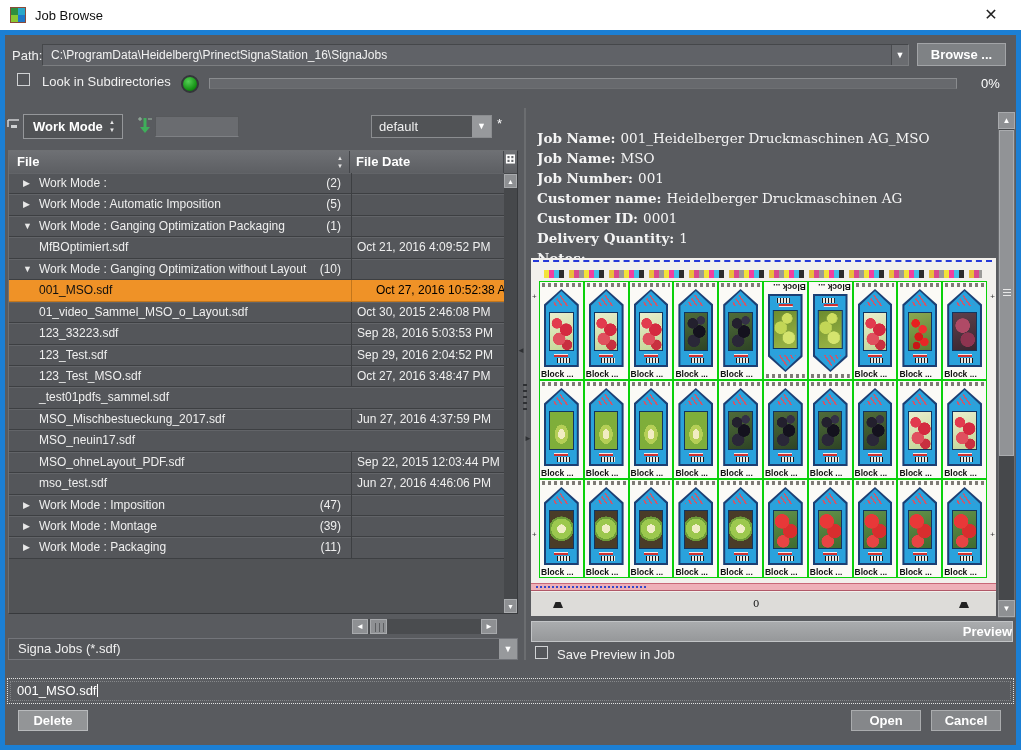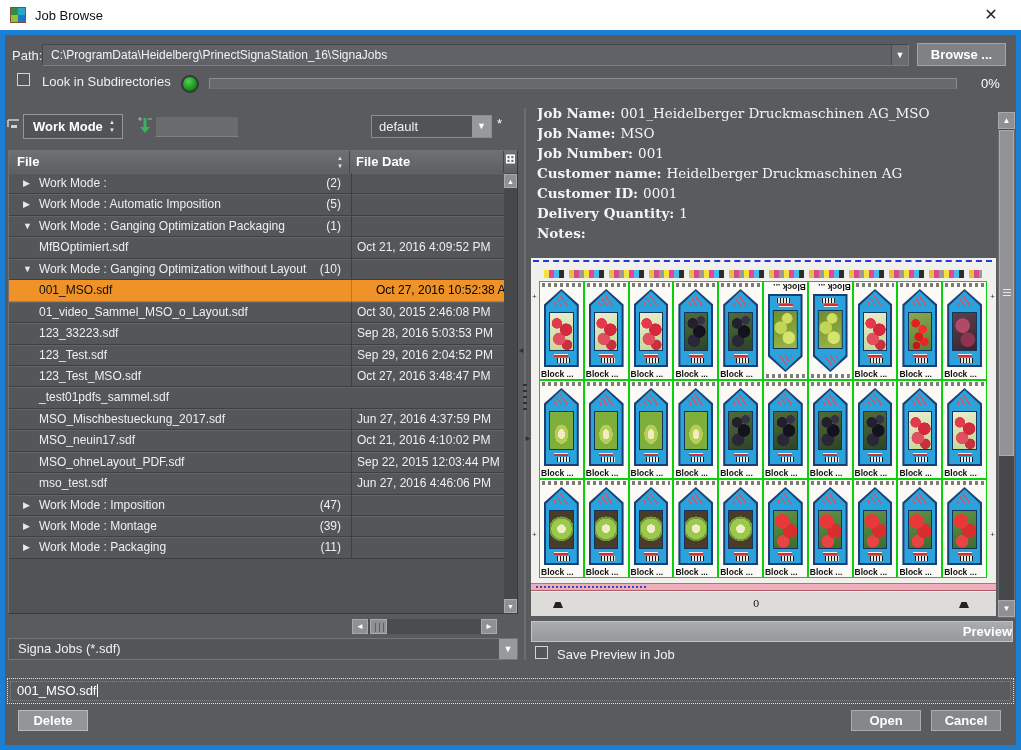--- a/index.html
+++ b/index.html
@@ -73,7 +73,7 @@
   #split-right{left:524px;top:434px;}
   #split-grip{position:absolute;left:523px;top:384px;width:4px;height:26px;background:repeating-linear-gradient(180deg,#2e3033 0 2px,transparent 2px 6px);}
   
-  #info{position:absolute;left:537px;top:103px;width:450px;font-family:"DejaVu Serif","Liberation Serif",serif;font-size:13.5px;color:#f5f5f5;}
+  #info{position:absolute;left:537px;top:128px;width:450px;font-family:"DejaVu Serif","Liberation Serif",serif;font-size:13.5px;color:#f5f5f5;}
   .iline{height:20px;line-height:20px;white-space:nowrap;overflow:hidden;}
   .ilabel{font-weight:bold;margin-right:5px;}
   

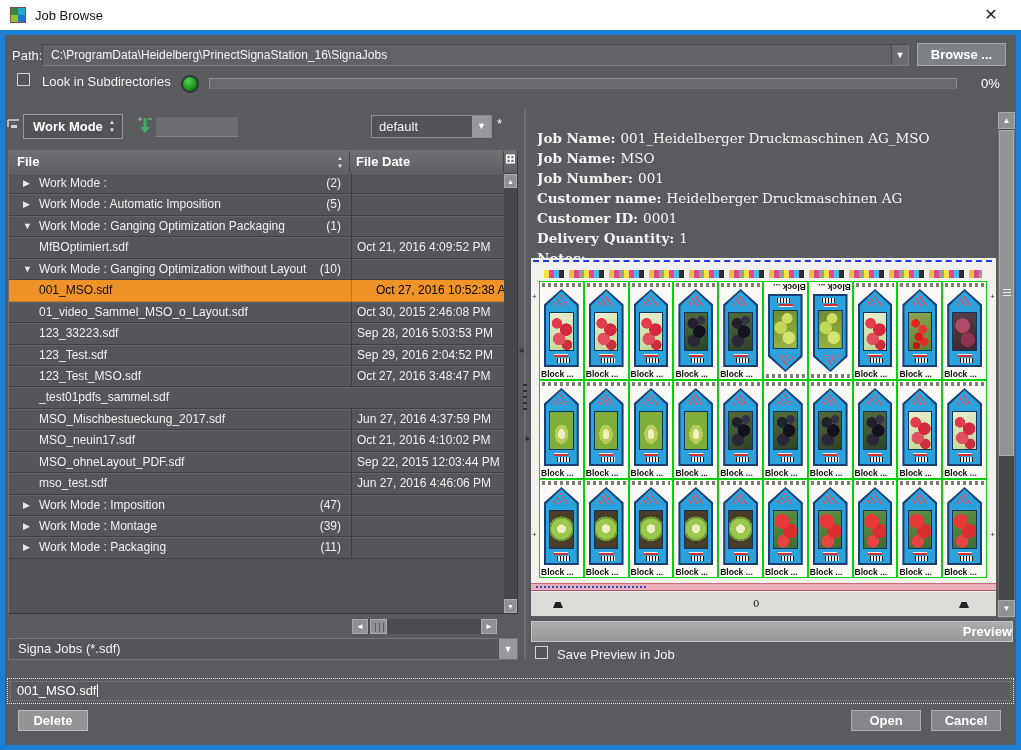--- a/index.html
+++ b/index.html
@@ -266,7 +266,6 @@
 
   <div class="trow">
     <div class="c-file"><span class="fname">MSO_neuin17.sdf</span></div>
-    <div class="c-date fdate">Oct 21, 2016 4:10:02 PM</div>
   </div>
 
   <div class="trow">

